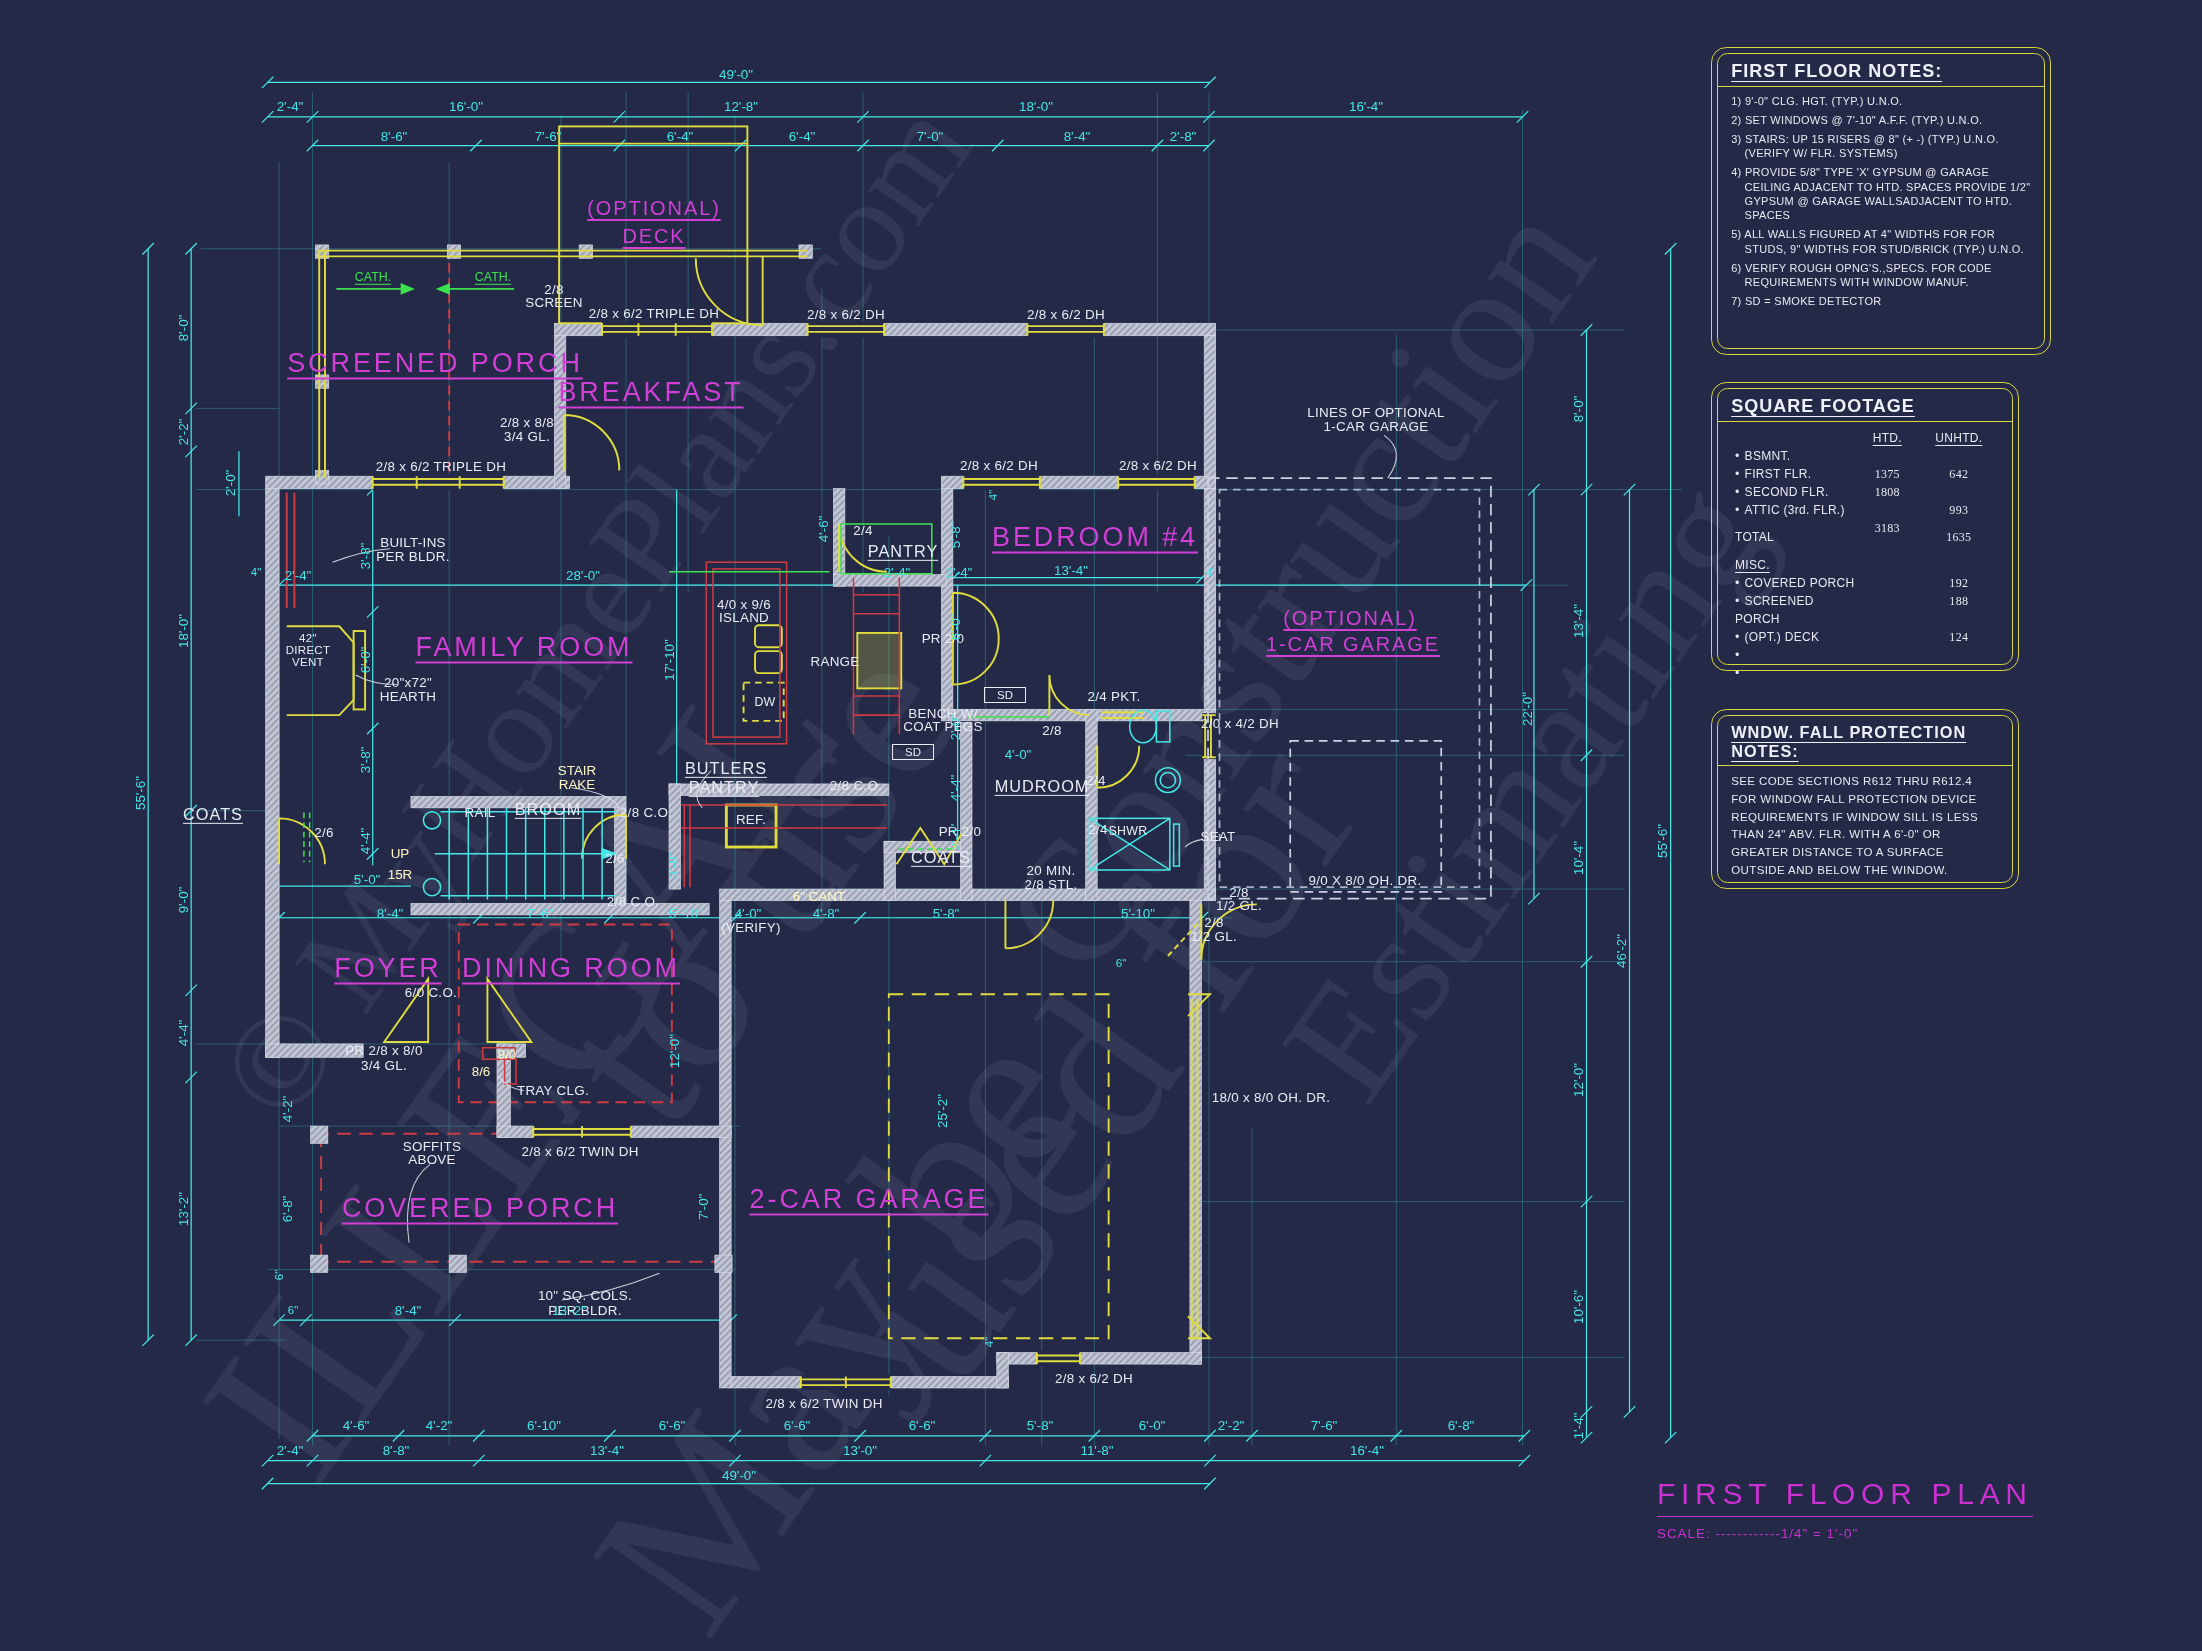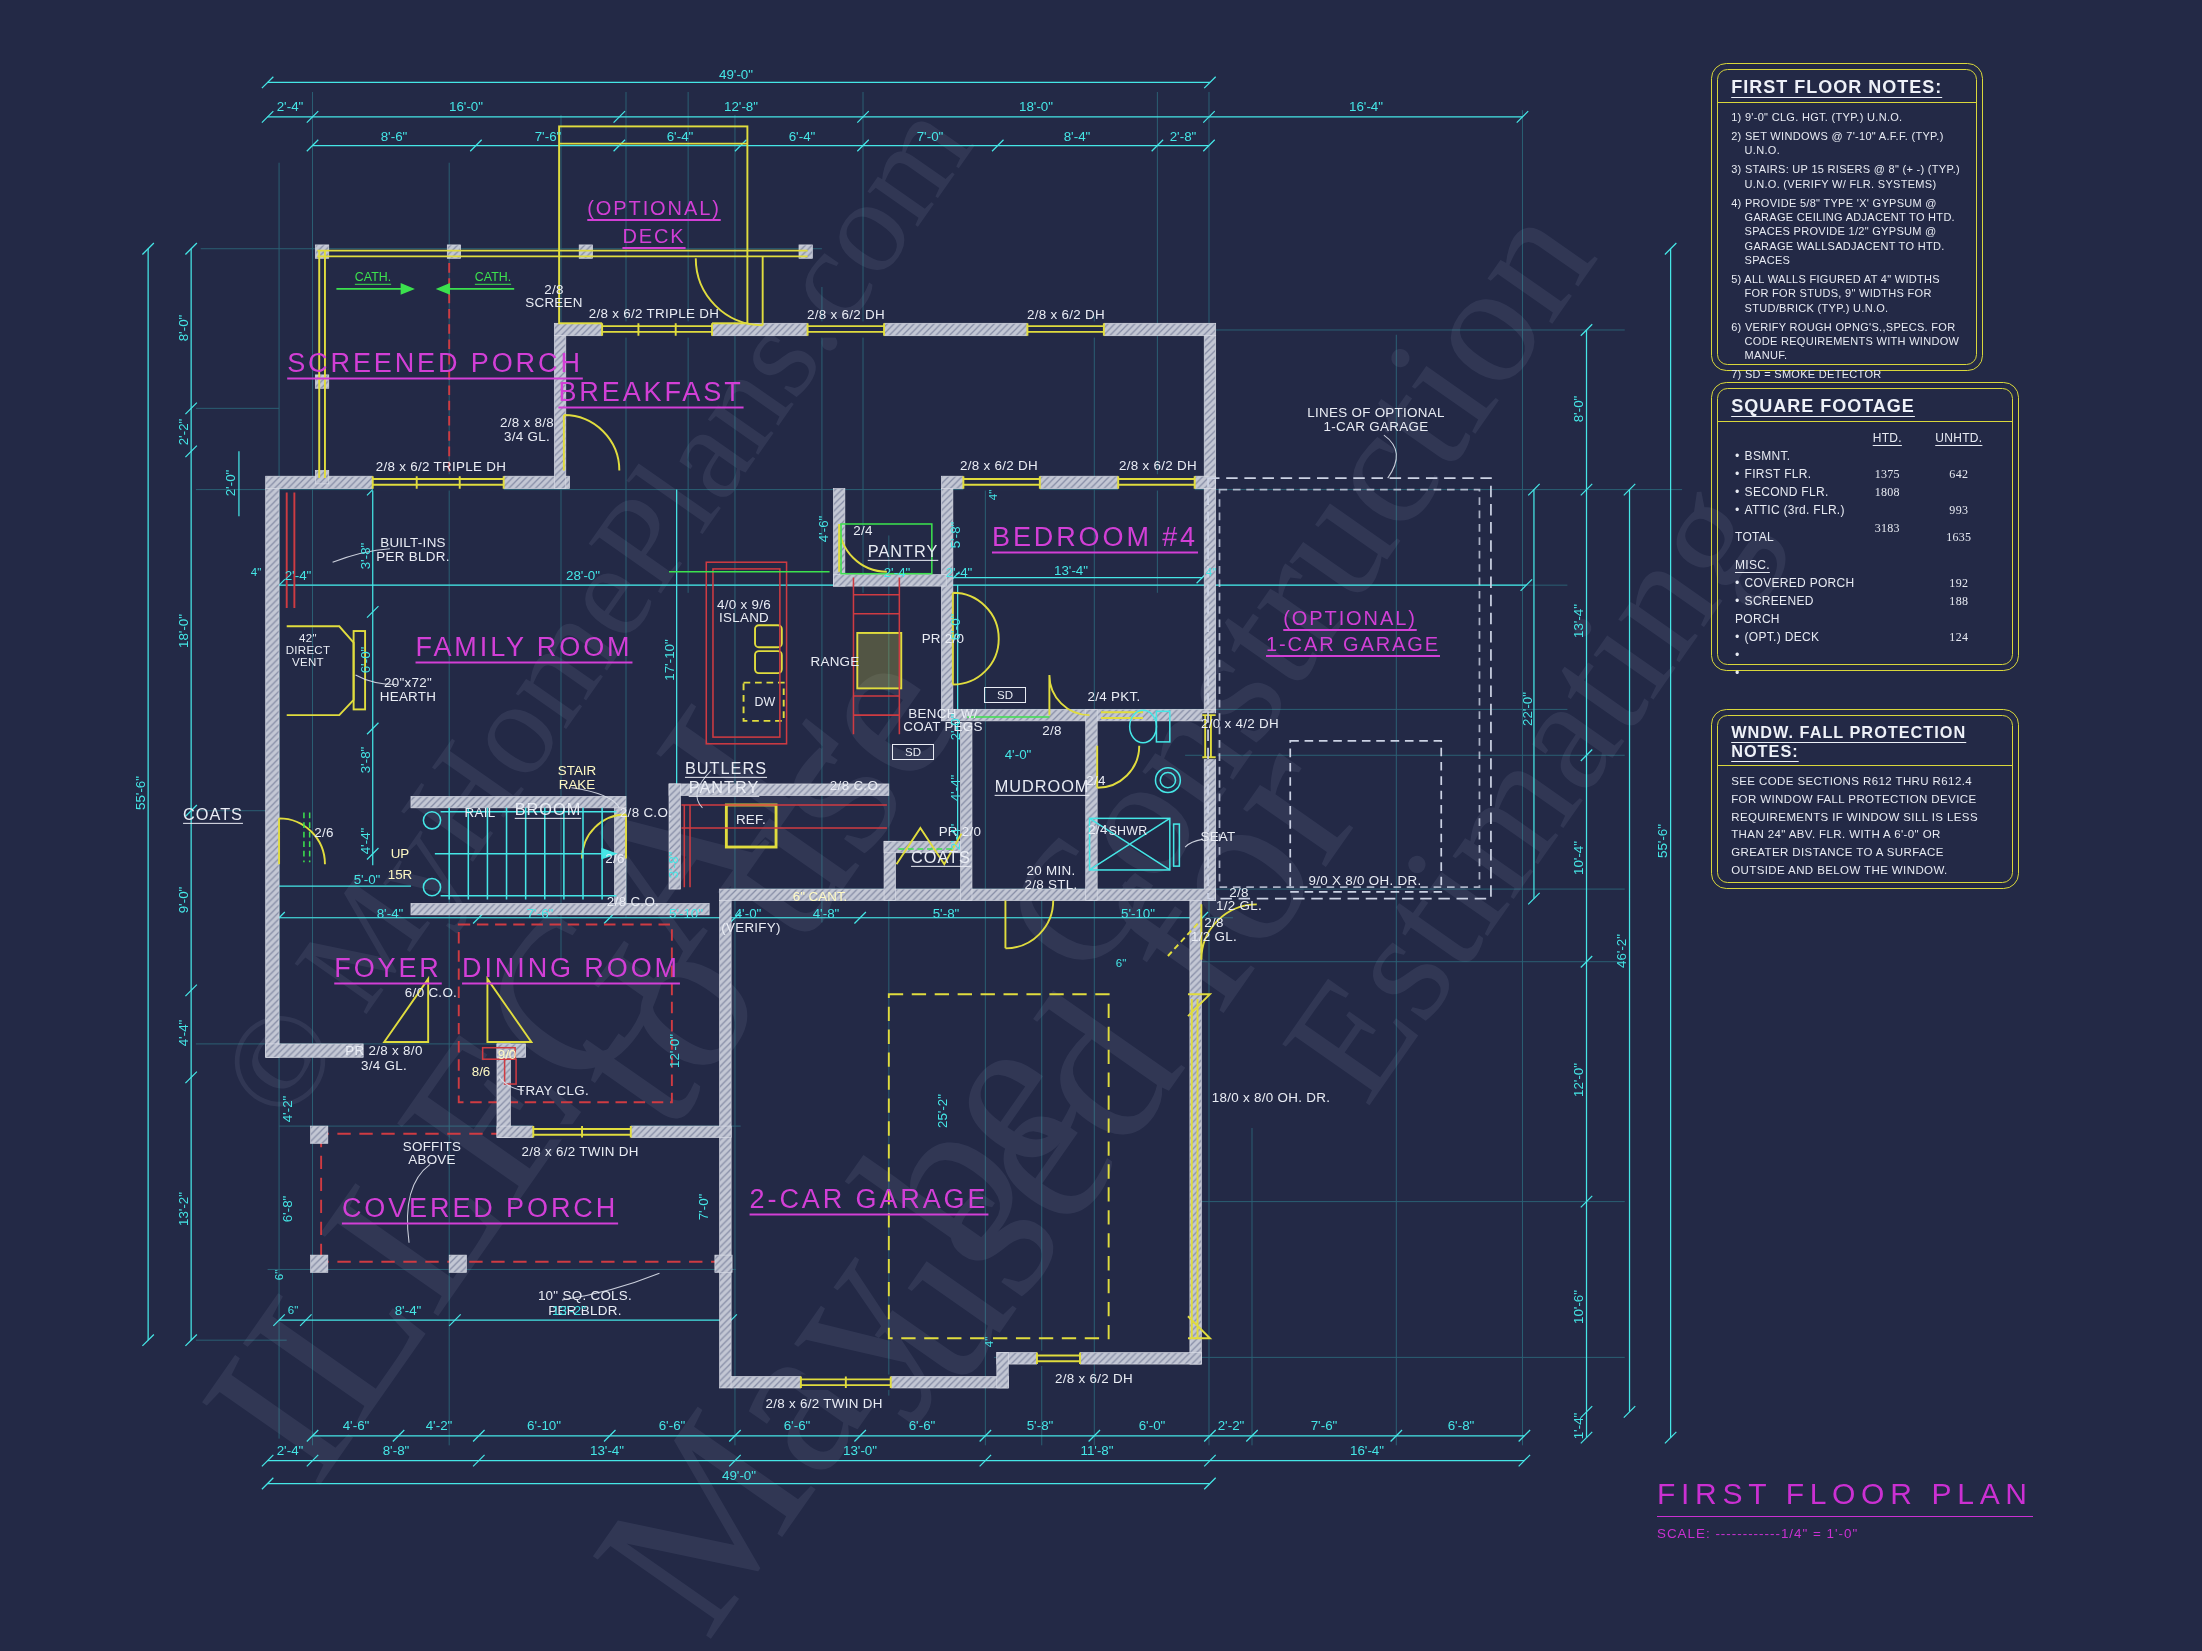--- a/index.html
+++ b/index.html
@@ -429,7 +429,7 @@
 <span class="lbl dim sm" style="left:1121px;top:964px">6"</span>
 <span class="lbl dim sm v" style="left:990px;top:1342px">4"</span>
 
-<div class="nbox" style="left:1711px;top:63px;width:272px;height:308px">
+<div class="nbox" style="left:1711px;top:47px;width:340px;height:308px">
   <div class="inner">
     <h3>FIRST FLOOR NOTES:</h3>
     <hr class="rule">

